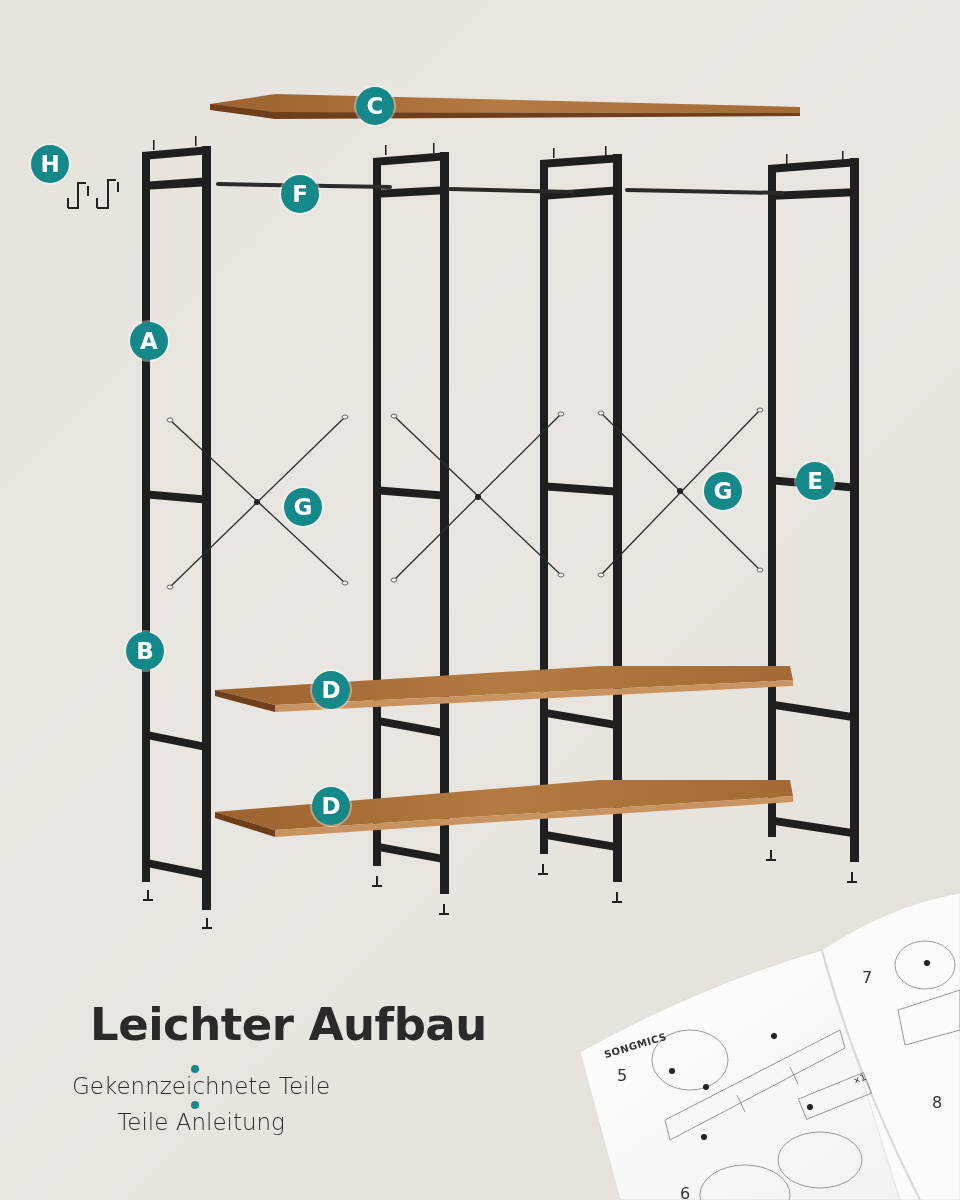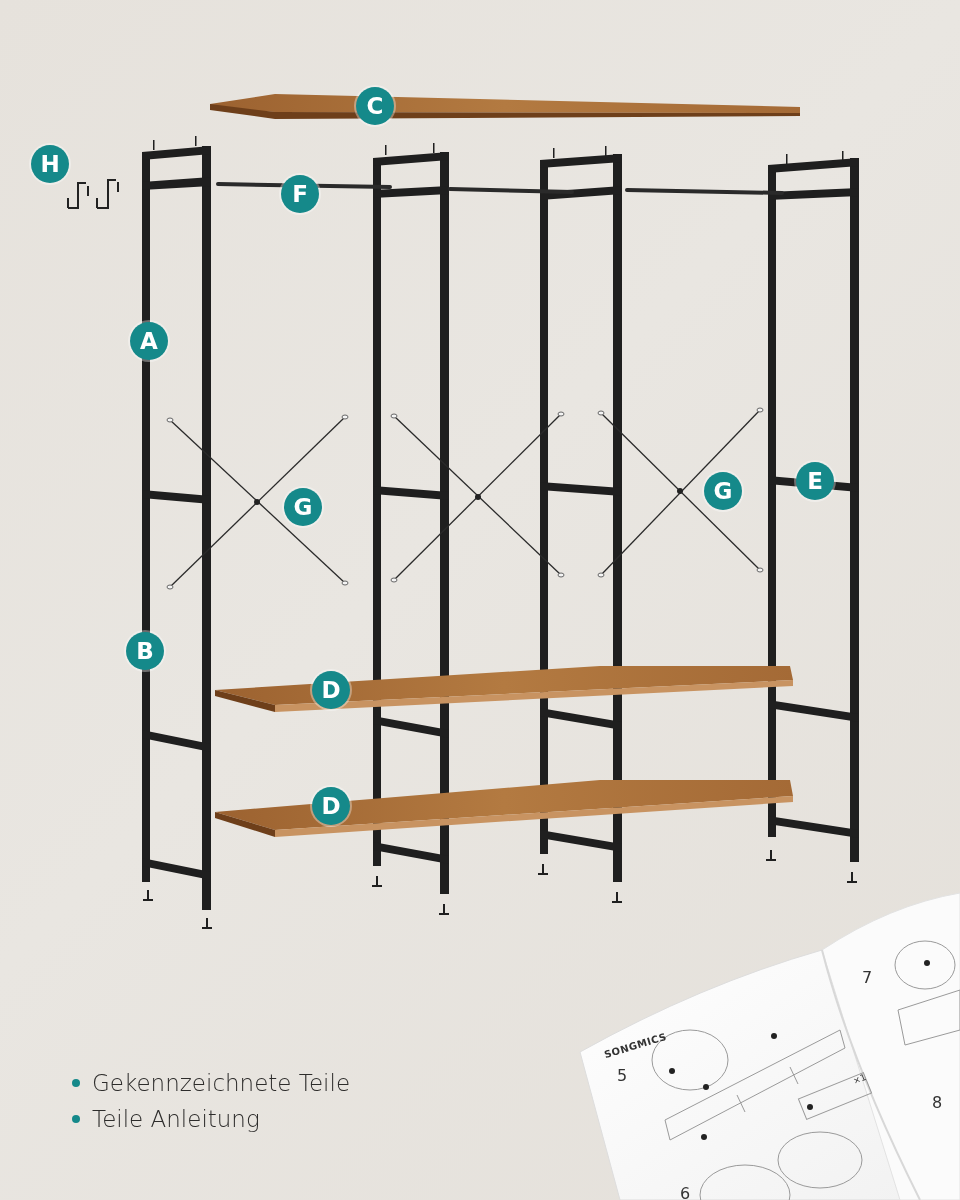--- a/index.html
+++ b/index.html
@@ -212,6 +212,7 @@
   <div class="badge" style="left:331px; top:690px;">D</div>
   <div class="badge" style="left:331px; top:806px;">D</div>
 
+  <div class="headline">Leichter Aufbau</div>
   <ul class="bullets">
     <li>
       <span class="dot"></span>

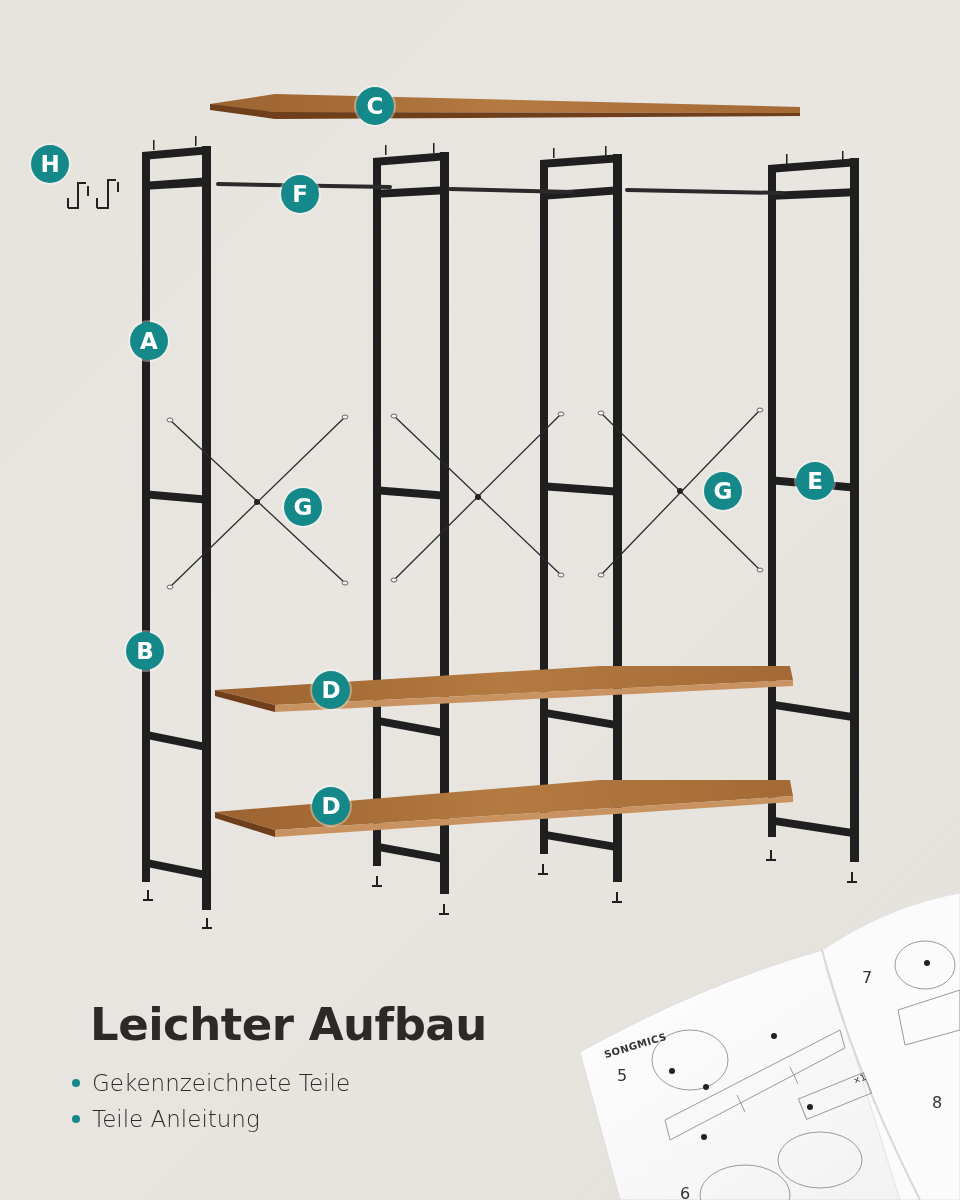--- a/index.html
+++ b/index.html
@@ -25,7 +25,7 @@
   .bullets { position:absolute; left:72px; top:1065px; margin:0; padding:0; list-style:none; }
   .bullets li {
     display:flex; align-items:center; height:36px;
-    font-family:"DejaVu Sans", sans-serif; font-size:23px; color:#2d2c2b; font-weight:300;
+    font-family:"DejaVu Sans", sans-serif; font-size:23px; color:#2d2c2b; font-weight:300;flex-direction:column;
   }
   .bullets .dot { width:8px; height:8px; border-radius:50%; background:#15898a; margin-right:12px; }
   .brand {

